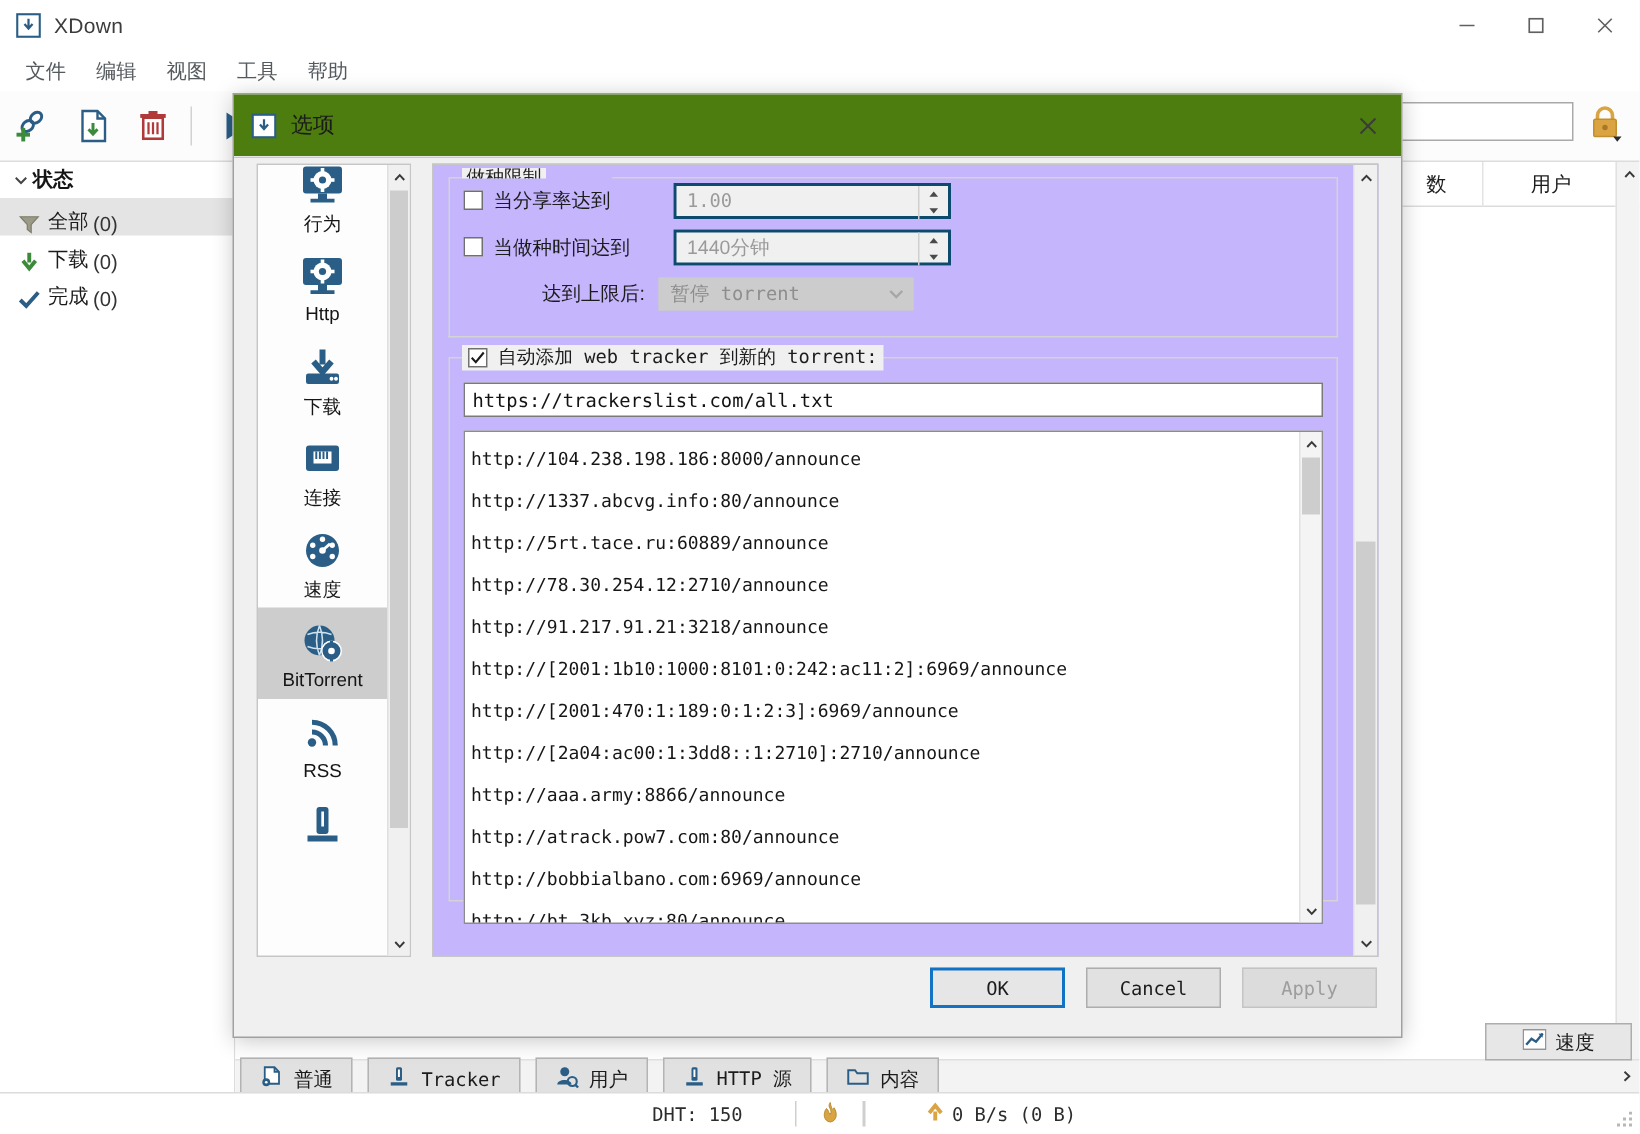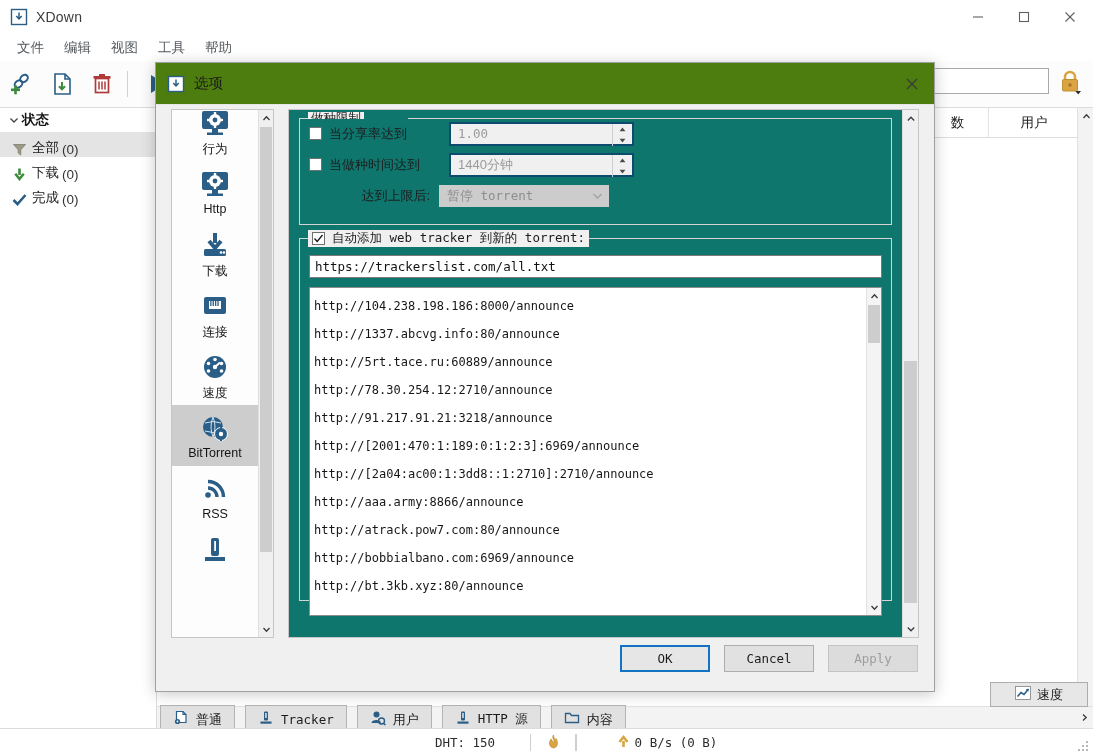--- a/index.html
+++ b/index.html
@@ -172,7 +172,7 @@
   
   .panel {
     position: absolute; left: 132px; top: 4px; right: 15px; height: 529px;
-    border: 1px solid #c6c6c6; background: #0f766e; box-sizing: border-box;
+    border: 1px solid #c6c6c6; background: #c4b5fd; box-sizing: border-box;
   }
   .panel-inner { position: absolute; left: 0; top: 0; right: 16px; bottom: 0; overflow: hidden; padding: 0 10px; box-sizing: border-box; }
   .panel-scroll {

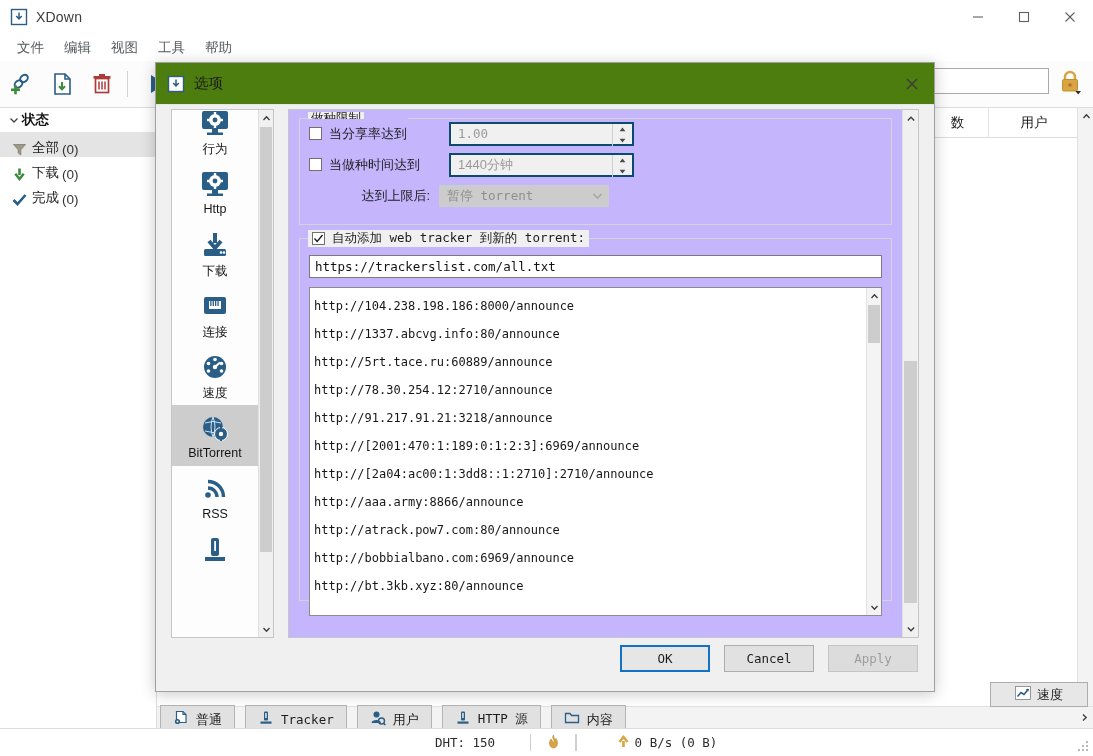--- a/index.html
+++ b/index.html
@@ -749,6 +749,7 @@
                 <div class="tb-row">http://5rt.tace.ru:60889/announce</div>
                 <div class="tb-row">http://78.30.254.12:2710/announce</div>
                 <div class="tb-row">http://91.217.91.21:3218/announce</div>
+                <div class="tb-row">http://[2001:1b10:1000:8101:0:242:ac11:2]:6969/announce</div>
                 <div class="tb-row">http://[2001:470:1:189:0:1:2:3]:6969/announce</div>
                 <div class="tb-row">http://[2a04:ac00:1:3dd8::1:2710]:2710/announce</div>
                 <div class="tb-row">http://aaa.army:8866/announce</div>

